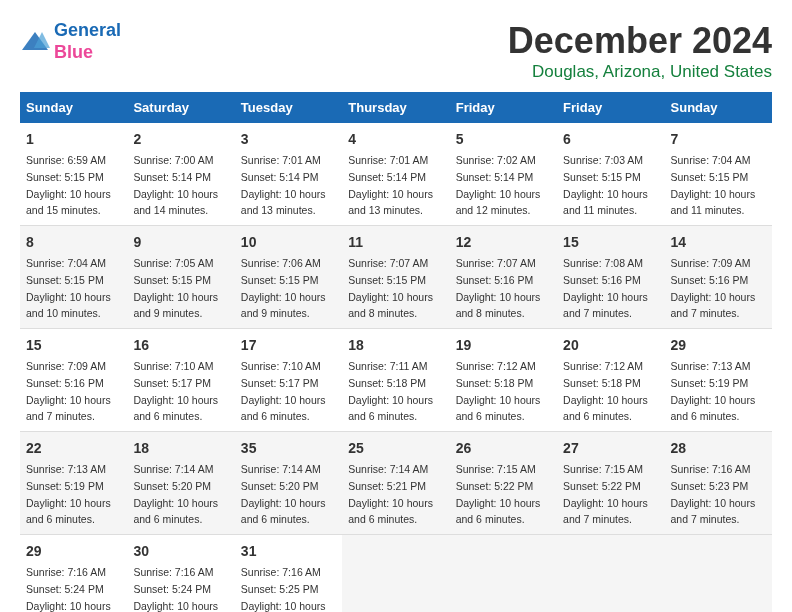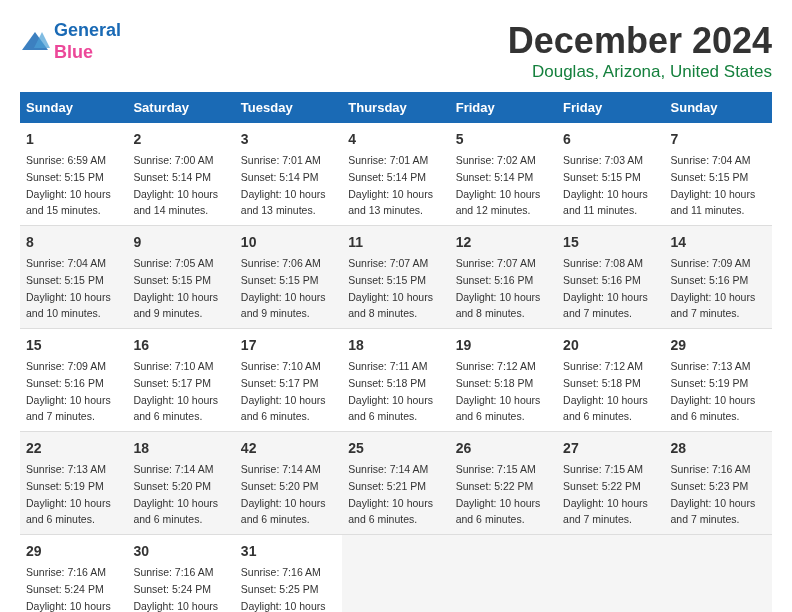--- a/index.html
+++ b/index.html
@@ -155,7 +155,7 @@
         <tr>
           <td><span class="day-num">22</span><span class="day-info">Sunrise: 7:13 AM<br>Sunset: 5:19 PM<br>Daylight: 10 hours and 6 minutes.</span></td>
           <td><span class="day-num">18</span><span class="day-info">Sunrise: 7:14 AM<br>Sunset: 5:20 PM<br>Daylight: 10 hours and 6 minutes.</span></td>
-          <td><span class="day-num">42</span><span class="day-info">Sunrise: 7:14 AM<br>Sunset: 5:20 PM<br>Daylight: 10 hours and 6 minutes.</span></td>
+          <td><span class="day-num">35</span><span class="day-info">Sunrise: 7:14 AM<br>Sunset: 5:20 PM<br>Daylight: 10 hours and 6 minutes.</span></td>
           <td><span class="day-num">25</span><span class="day-info">Sunrise: 7:14 AM<br>Sunset: 5:21 PM<br>Daylight: 10 hours and 6 minutes.</span></td>
           <td><span class="day-num">26</span><span class="day-info">Sunrise: 7:15 AM<br>Sunset: 5:22 PM<br>Daylight: 10 hours and 6 minutes.</span></td>
           <td><span class="day-num">27</span><span class="day-info">Sunrise: 7:15 AM<br>Sunset: 5:22 PM<br>Daylight: 10 hours and 7 minutes.</span></td>

